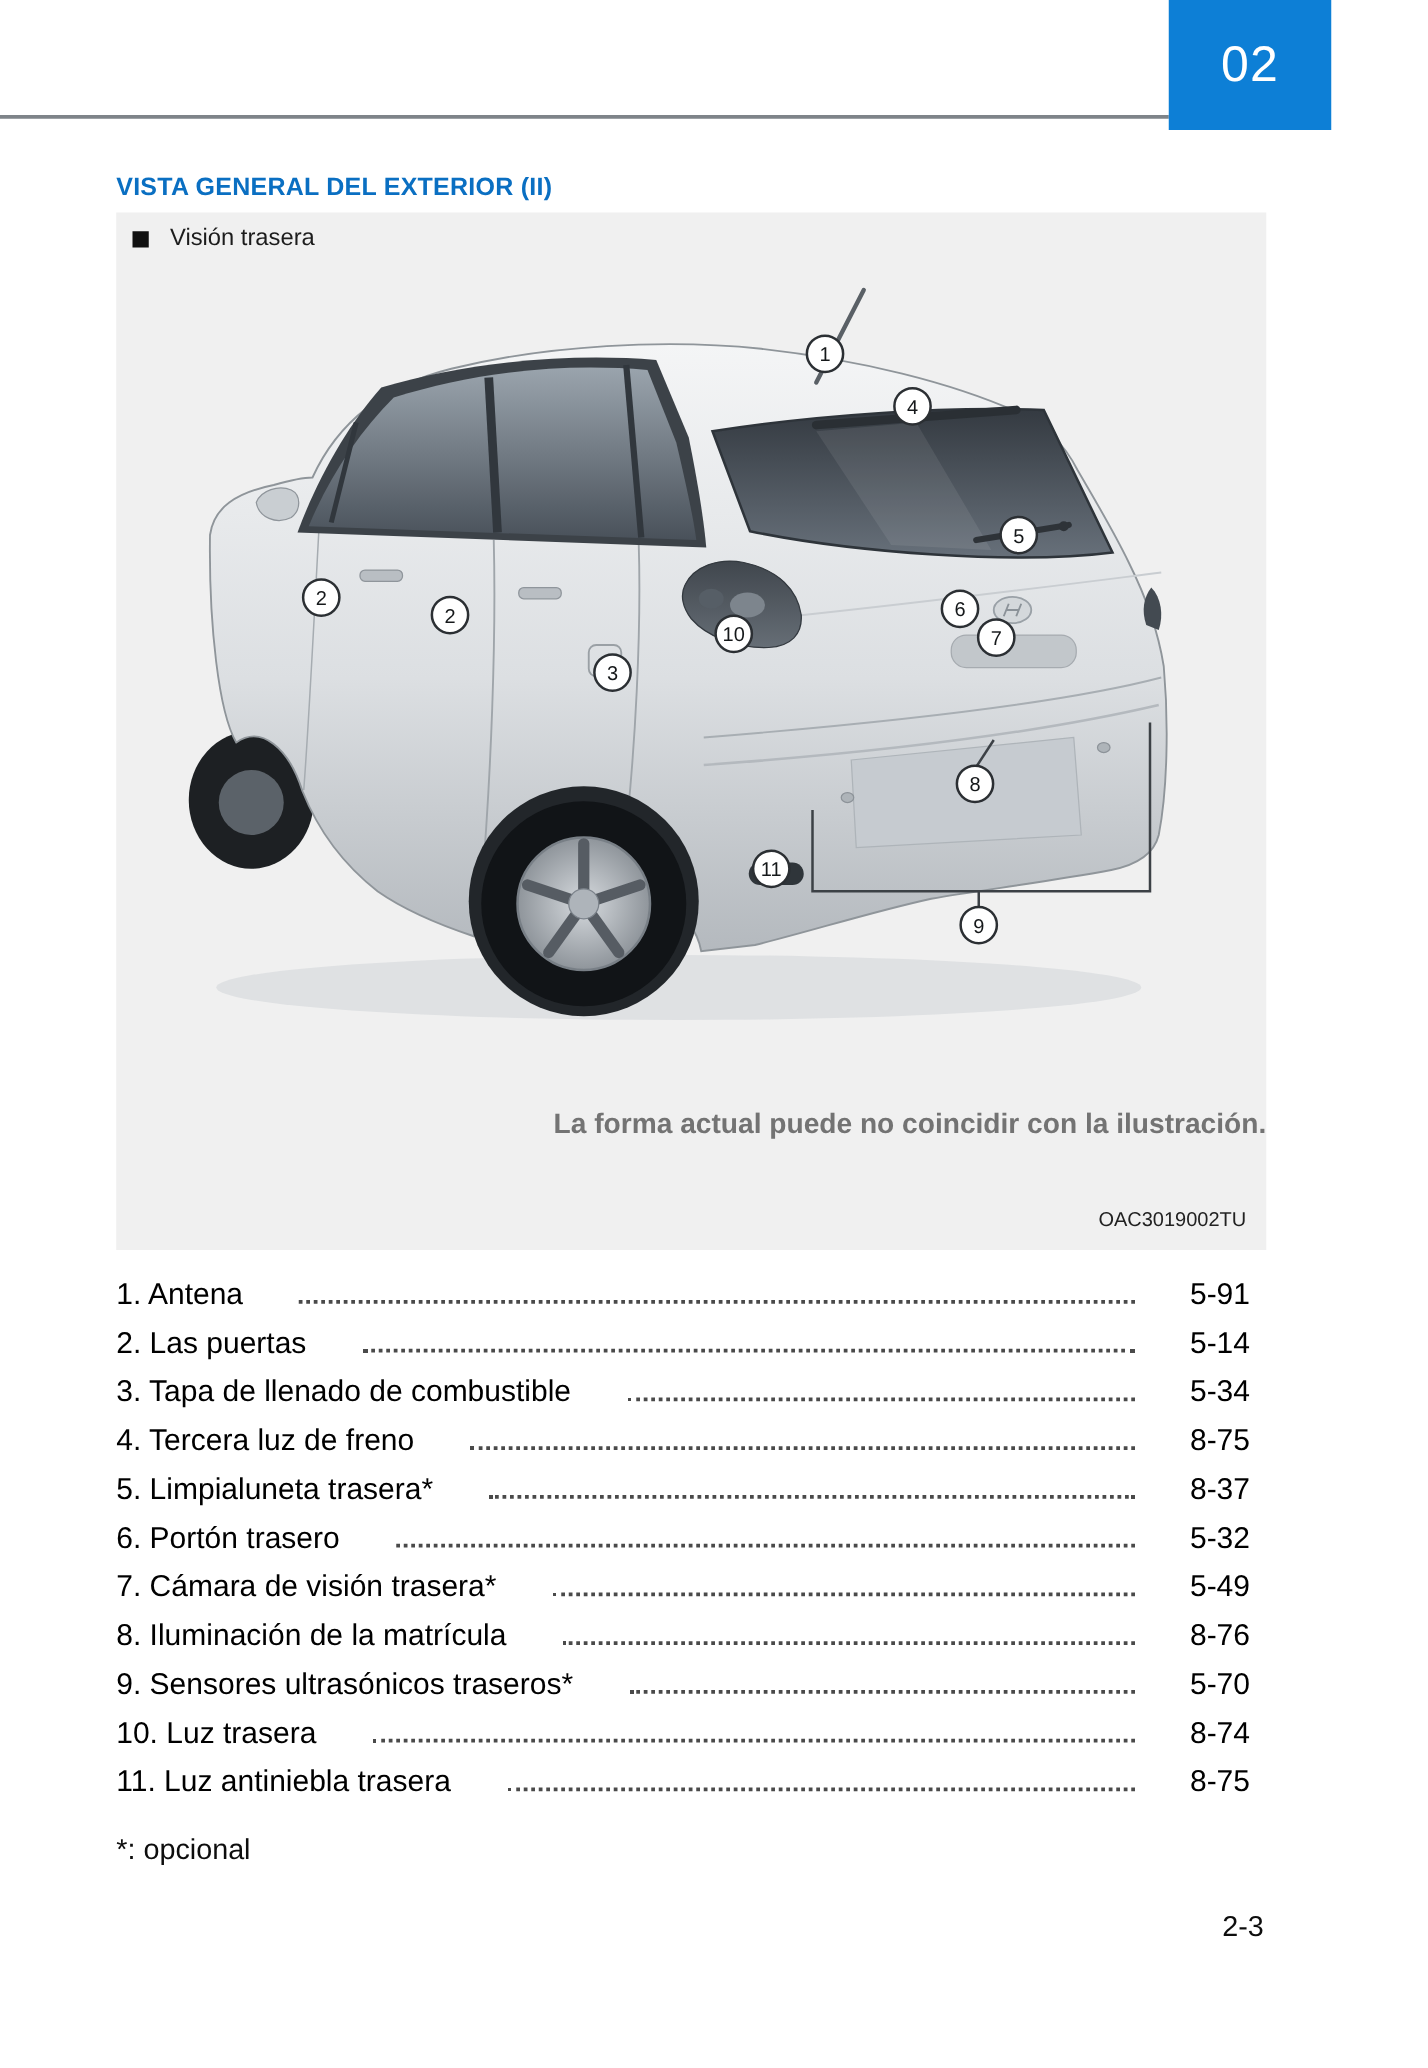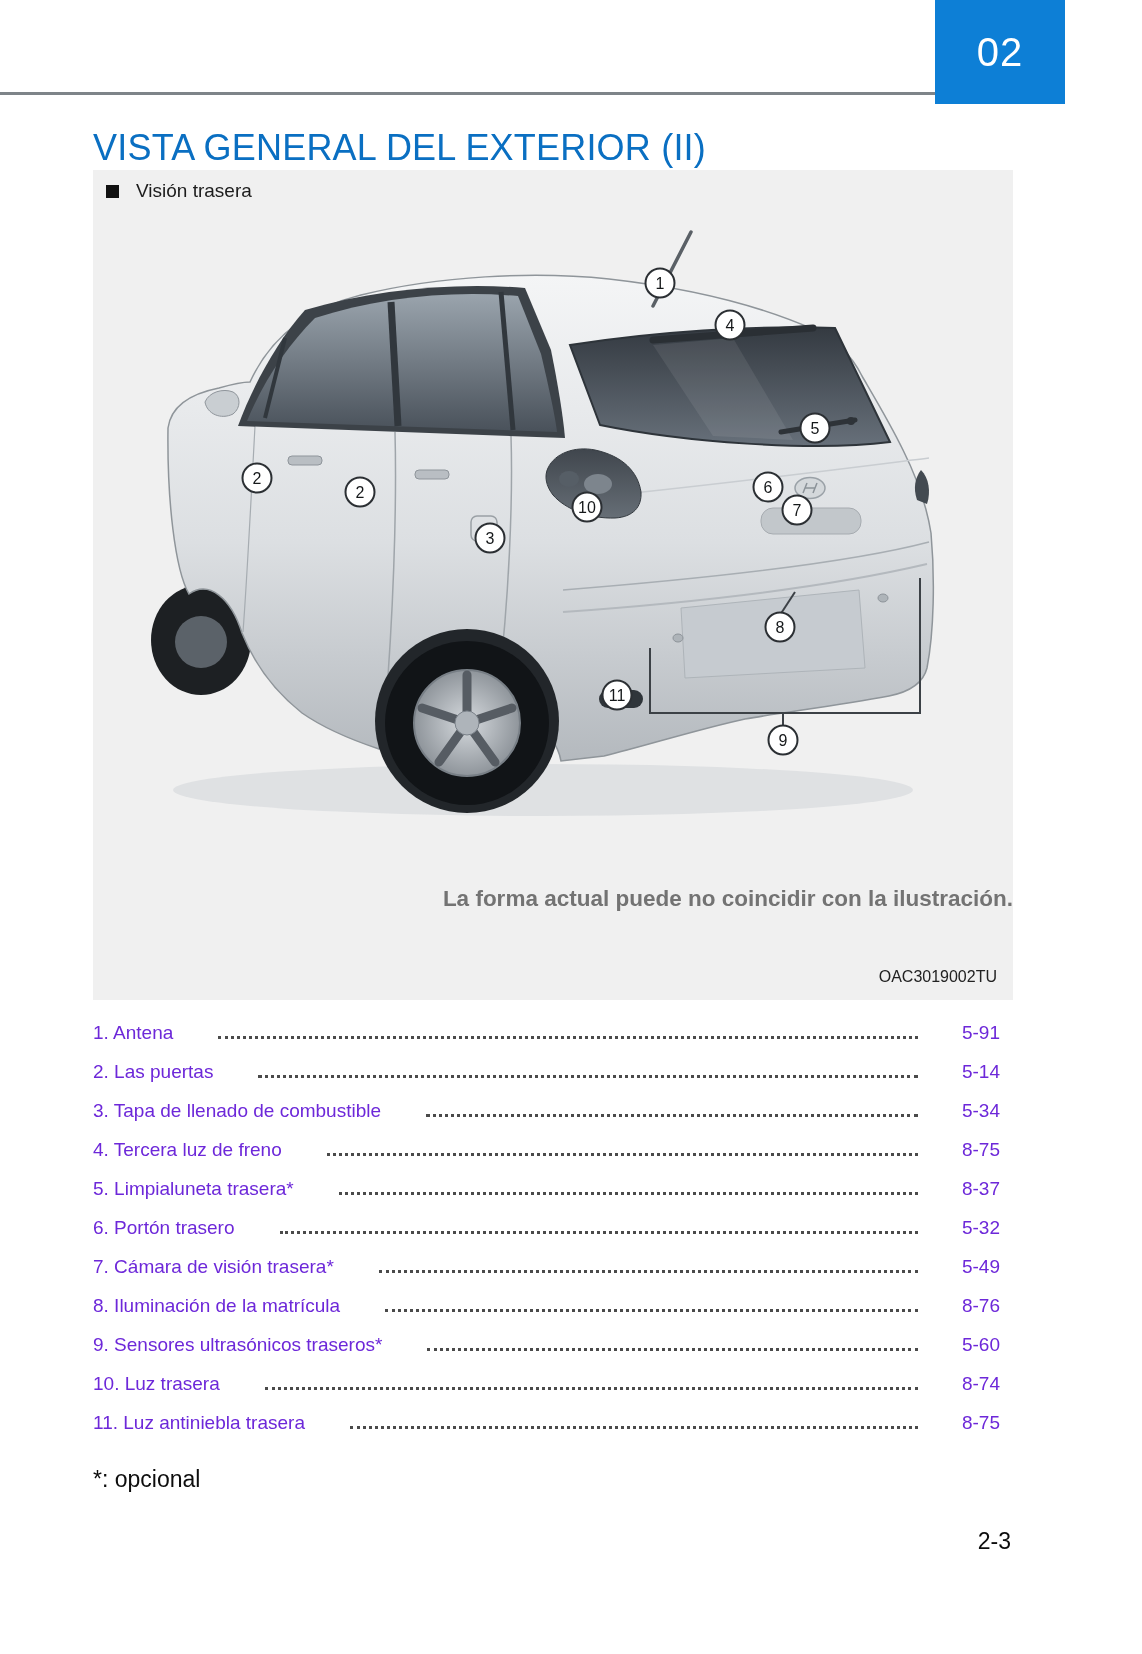--- a/index.html
+++ b/index.html
@@ -20,8 +20,8 @@
     font-size:40px; font-weight:400; letter-spacing:1px;
   }
   .page-title {
-    position:absolute; left:93px; top:127px;
-    font-size:36px; font-weight:normal; color:#0a6fc2; letter-spacing:0.2px;
+    position:absolute; left:93px; top:139px;
+    font-size:20px; font-weight:bold; color:#0a6fc2; letter-spacing:0.2px;
   }
 
   

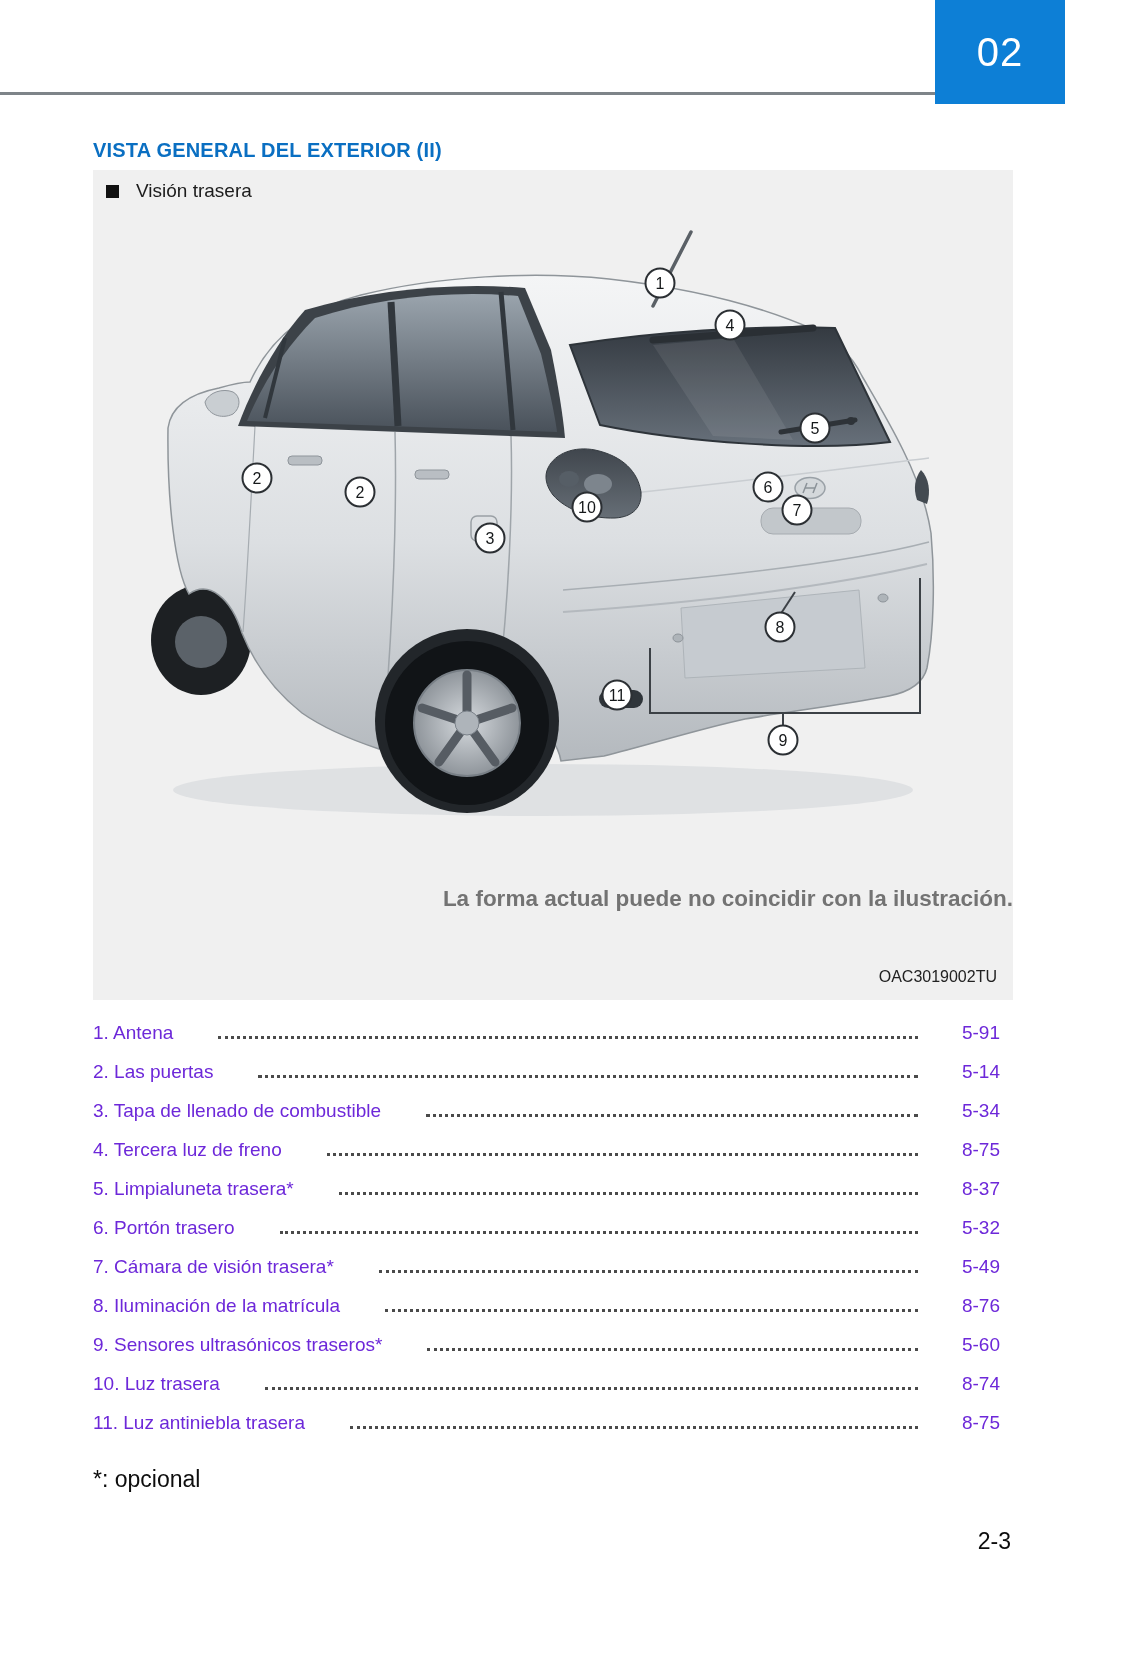--- a/index.html
+++ b/index.html
@@ -41,7 +41,7 @@
 
   
   .toc { position:absolute; left:93px; top:1022px; width:907px; }
-  .toc-row { display:flex; align-items:baseline; height:39px; font-size:19px; color:#6d28d9;gap:39px; }
+  .toc-row { display:flex; align-items:baseline; height:39px; font-size:24px; color:#000000;gap:39px; }
   .toc-label { white-space:nowrap; }
   .toc-dots { flex:1; border-bottom:3px dotted #4a4a4a; margin:0 5px 5px 6px; min-width:20px; }
   .toc-page { white-space:nowrap; }

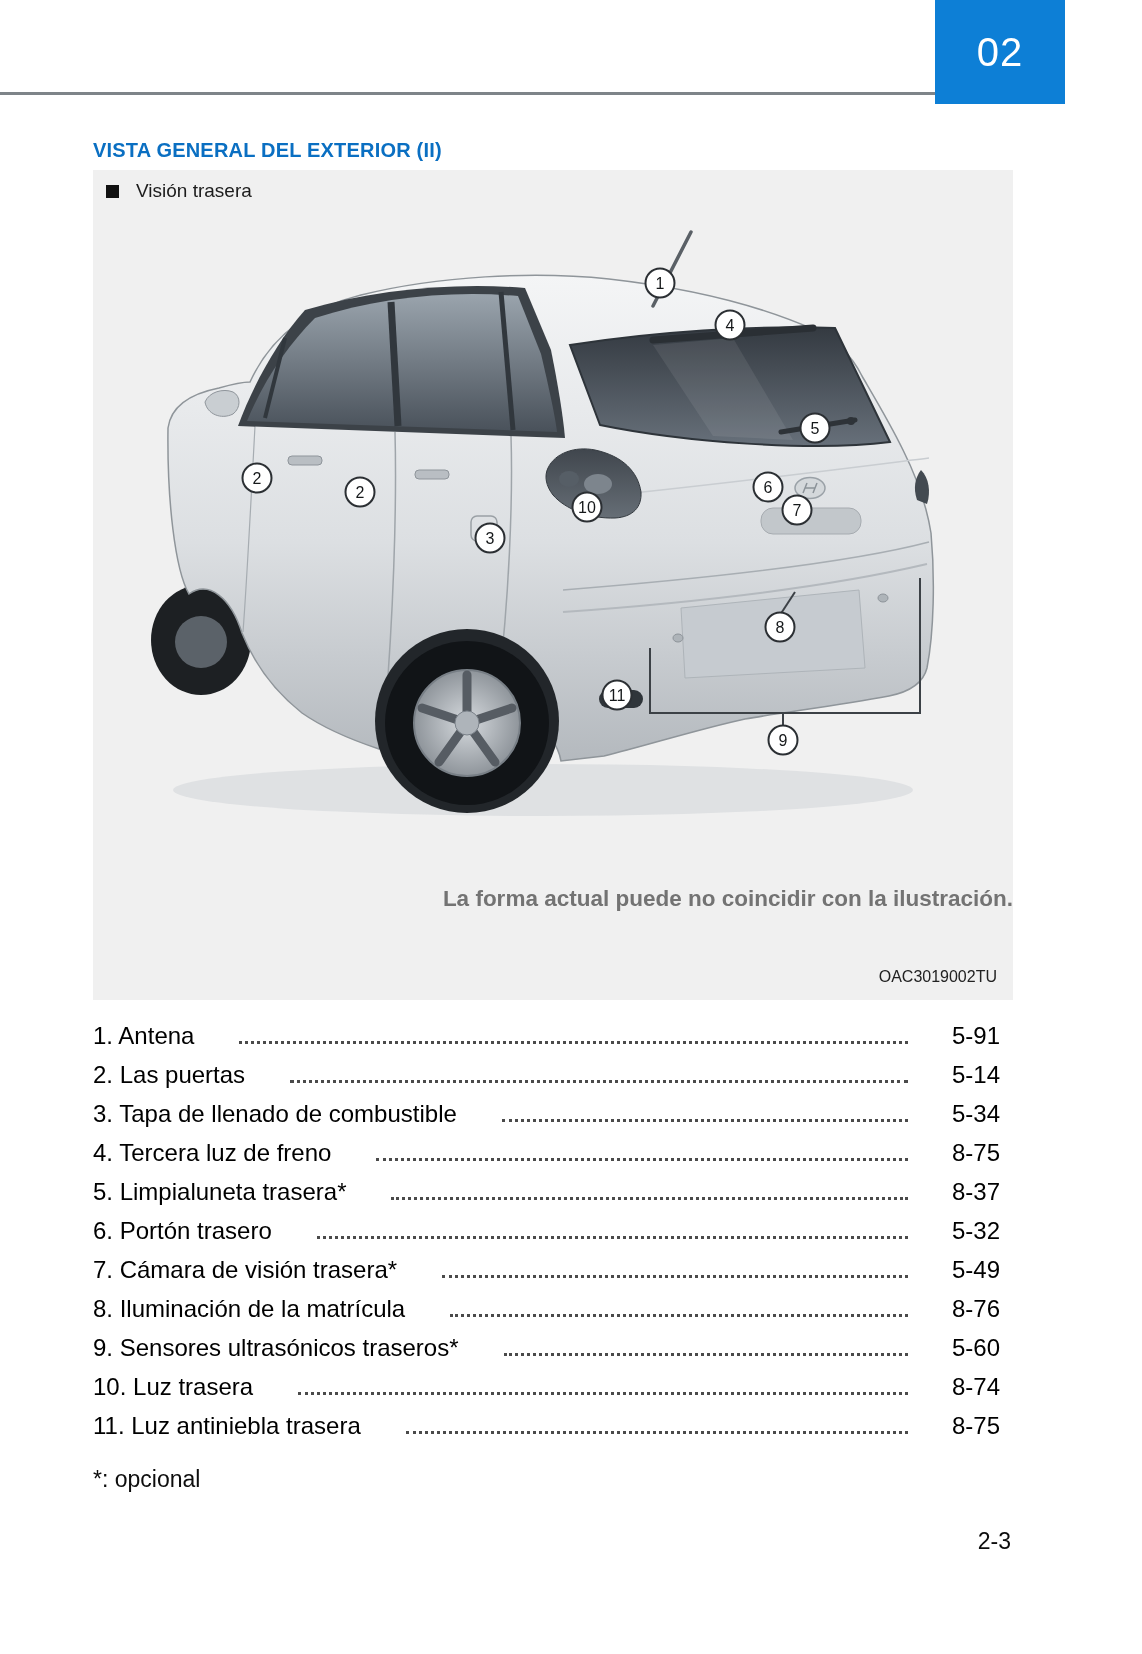--- a/index.html
+++ b/index.html
@@ -289,7 +289,7 @@
   <div class="toc-row">
     <span class="toc-label">9. Sensores ultrasónicos traseros*</span>
     <span class="toc-dots"></span>
-    <span class="toc-page">5-60</span>
+    <span class="toc-page">5-70</span>
   </div>
   <div class="toc-row">
     <span class="toc-label">10. Luz trasera</span>

